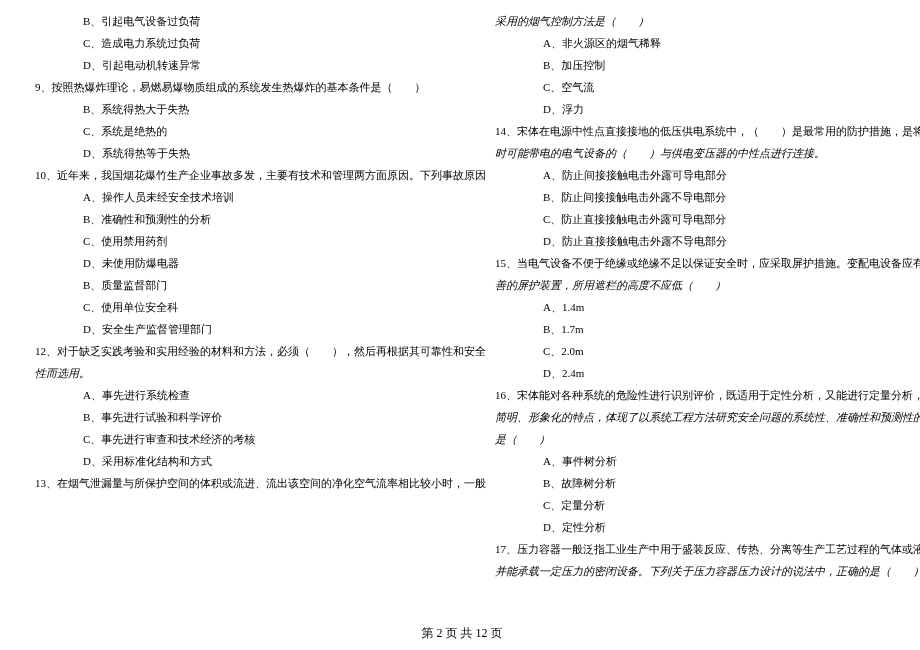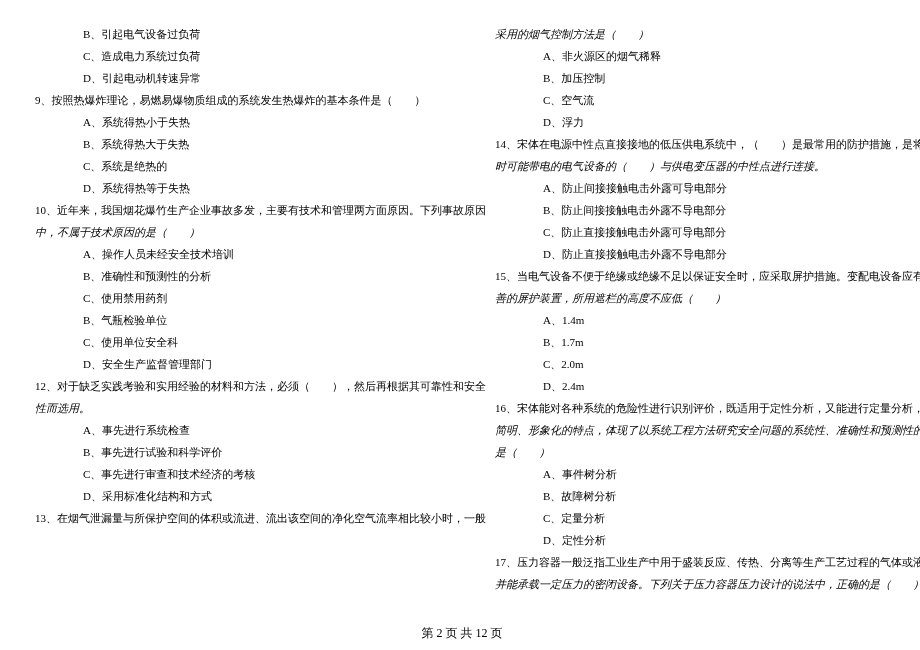--- a/index.html
+++ b/index.html
@@ -22,7 +22,6 @@
       width: 100%;
       height: 610px;
       padding: 10px 0;
-      margin-top: 13px;
     }
     .column {
       width: 50%;

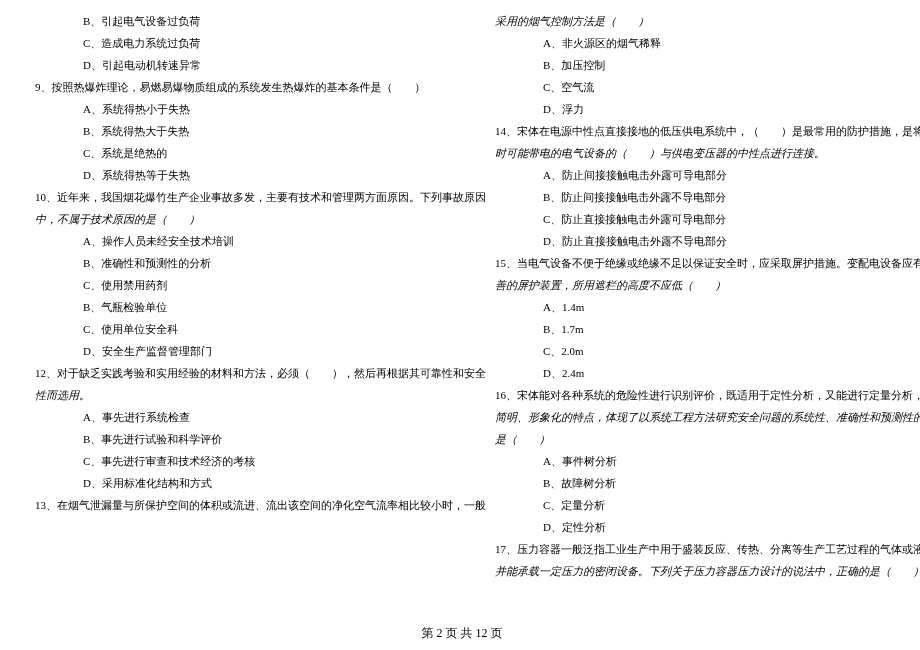--- a/index.html
+++ b/index.html
@@ -61,7 +61,6 @@
     <div class="line option">D、引起电动机转速异常</div>
 
     <div class="line question">9、按照热爆炸理论，易燃易爆物质组成的系统发生热爆炸的基本条件是（　　）</div>
-    <div class="line option">A、系统得热小于失热</div>
     <div class="line option">B、系统得热大于失热</div>
     <div class="line option">C、系统是绝热的</div>
     <div class="line option">D、系统得热等于失热</div>

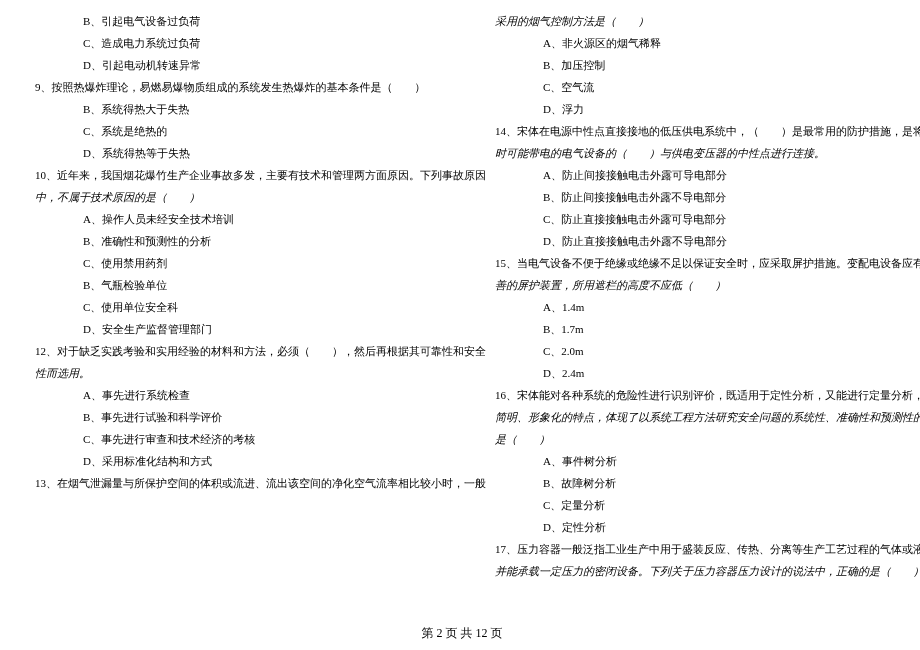--- a/index.html
+++ b/index.html
@@ -66,7 +66,6 @@
     <div class="line option">D、系统得热等于失热</div>
 
     <div class="line question">10、近年来，我国烟花爆竹生产企业事故多发，主要有技术和管理两方面原因。下列事故原因</div>
-    <div class="line question-cont">中，不属于技术原因的是（　　）</div>
     <div class="line option">A、操作人员未经安全技术培训</div>
     <div class="line option">B、准确性和预测性的分析</div>
     <div class="line option">C、使用禁用药剂</div>

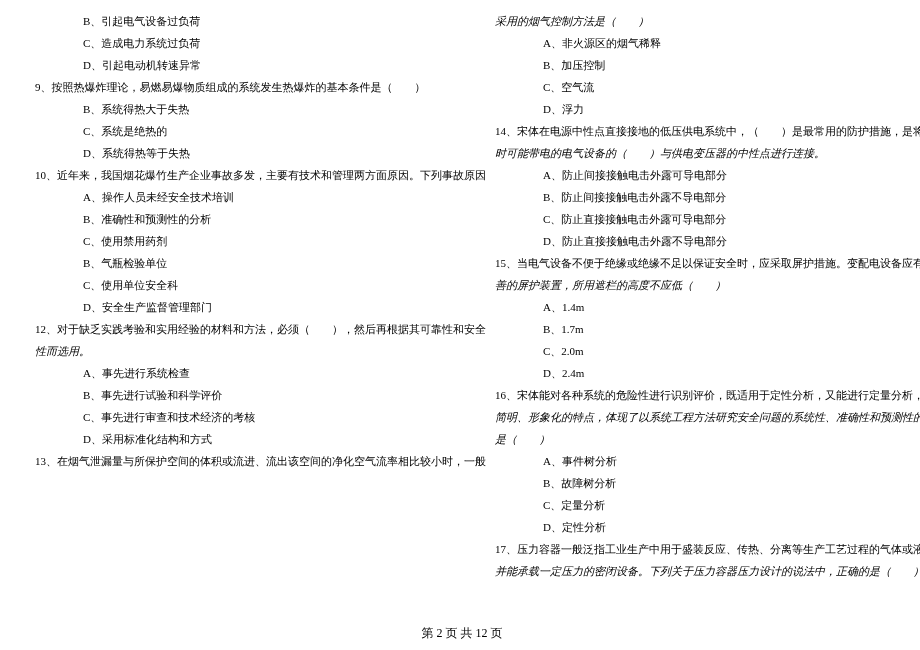--- a/index.html
+++ b/index.html
@@ -69,6 +69,7 @@
     <div class="line option">A、操作人员未经安全技术培训</div>
     <div class="line option">B、准确性和预测性的分析</div>
     <div class="line option">C、使用禁用药剂</div>
+    <div class="line option">D、未使用防爆电器</div>
 
     <div class="line option">B、气瓶检验单位</div>
     <div class="line option">C、使用单位安全科</div>

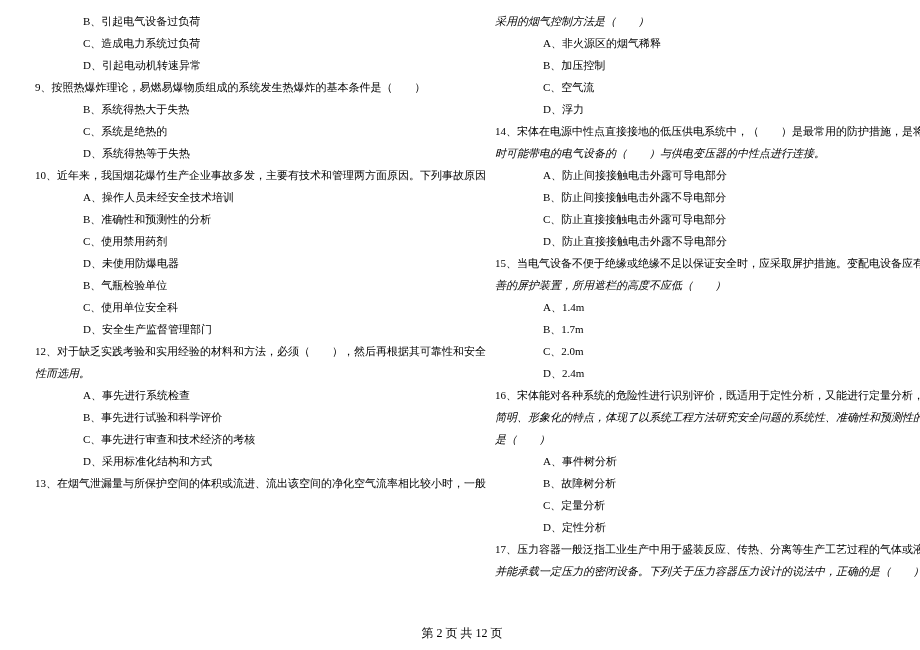--- a/index.html
+++ b/index.html
@@ -71,7 +71,7 @@
     <div class="line option">C、使用禁用药剂</div>
     <div class="line option">D、未使用防爆电器</div>
 
-    <div class="line option">B、气瓶检验单位</div>
+    <div class="line option">B、质量监督部门</div>
     <div class="line option">C、使用单位安全科</div>
     <div class="line option">D、安全生产监督管理部门</div>
 

